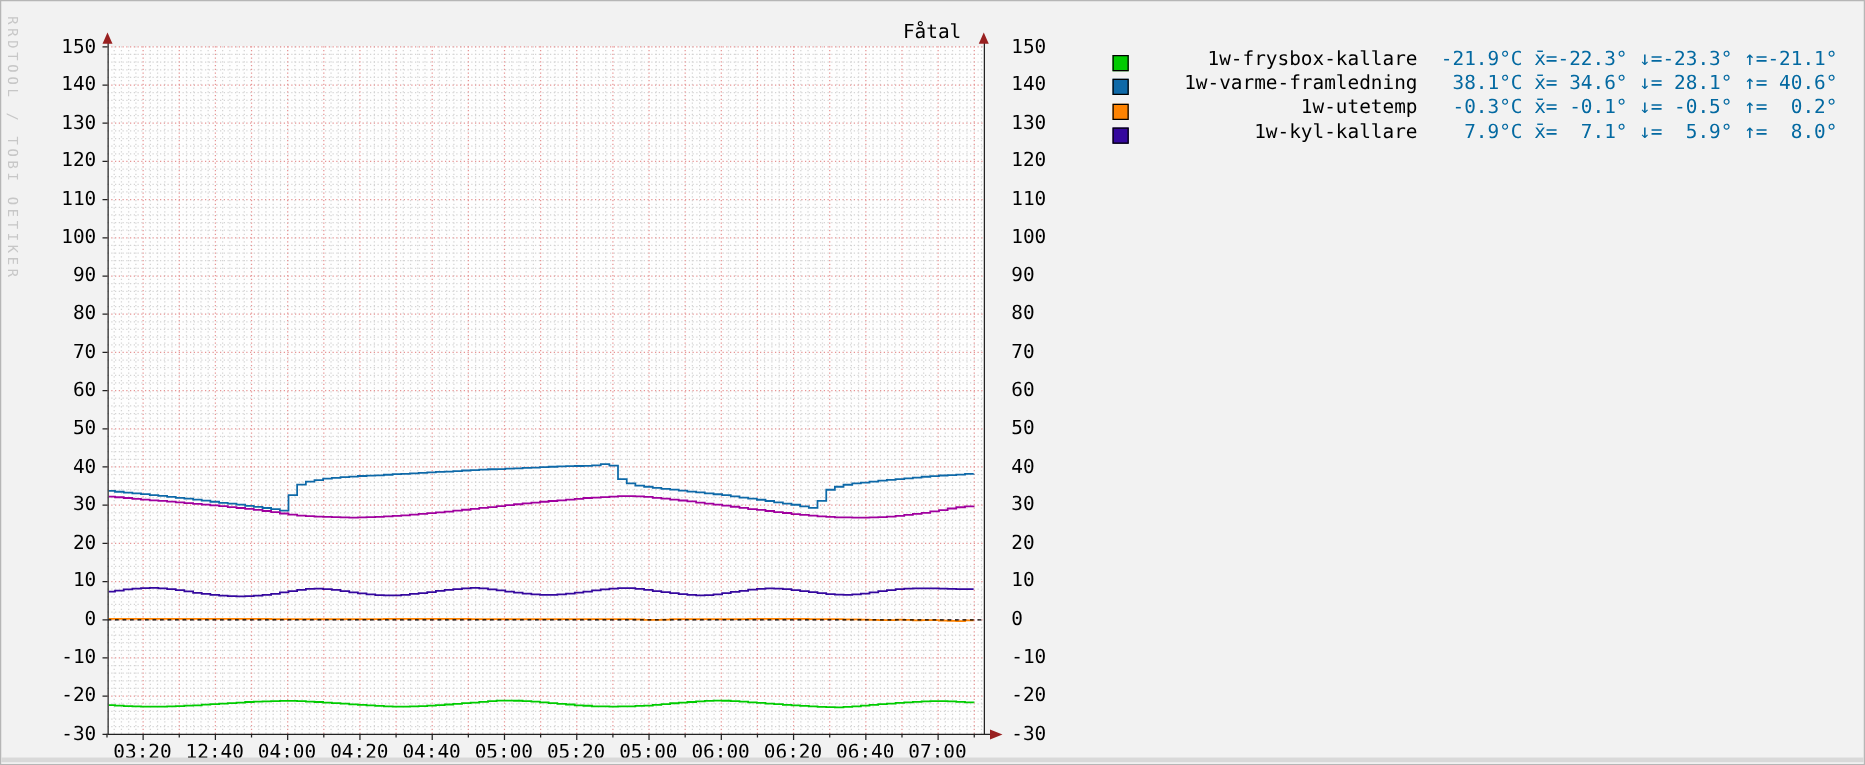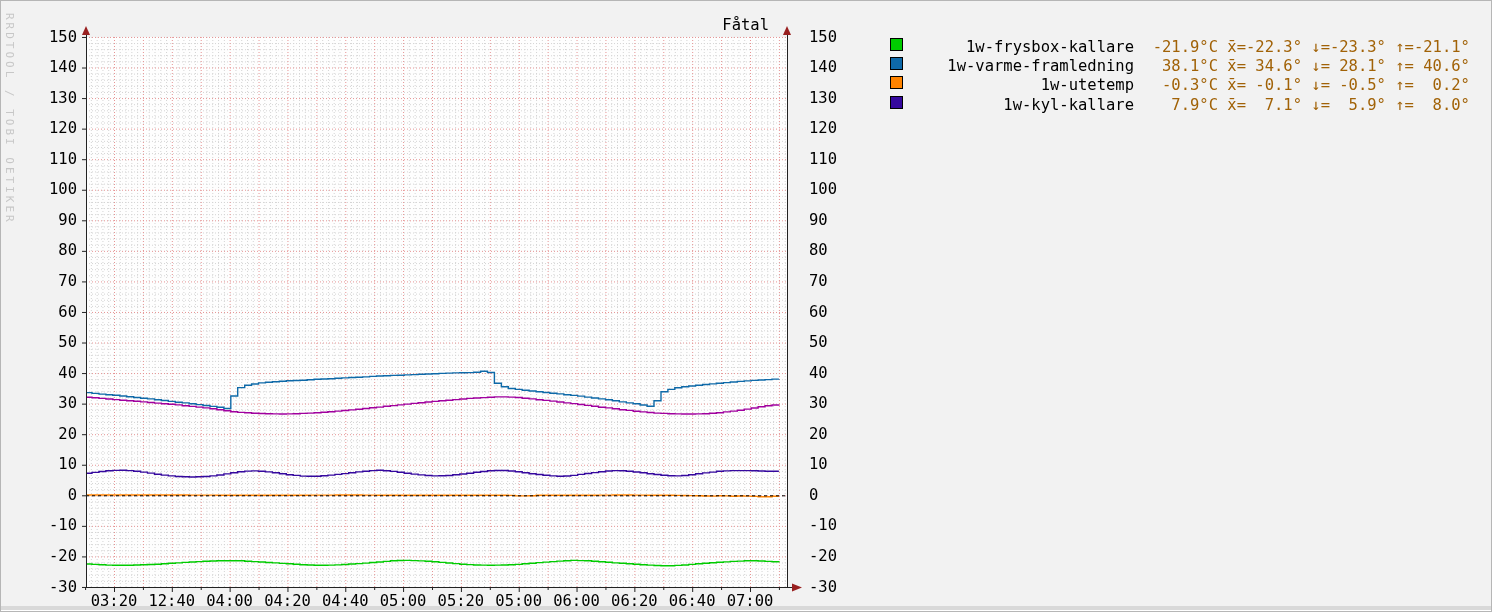--- a/index.html
+++ b/index.html
@@ -29,7 +29,7 @@
   .ylab.right{text-align:left;width:62px;}
   .xlab{width:68px;text-align:center;}
   #legend{position:absolute;left:889px;top:37px;}
-  .lrow{display:flex;align-items:flex-start;height:19.2px;font-size:15.5px;line-height:19.2px;}
+  .lrow{display:flex;align-items:flex-end;height:19.2px;font-size:15.5px;line-height:19.2px;}
   .swatch{
     width:11px;height:11px;border:1px solid #000;
     flex:0 0 auto;background:#888;

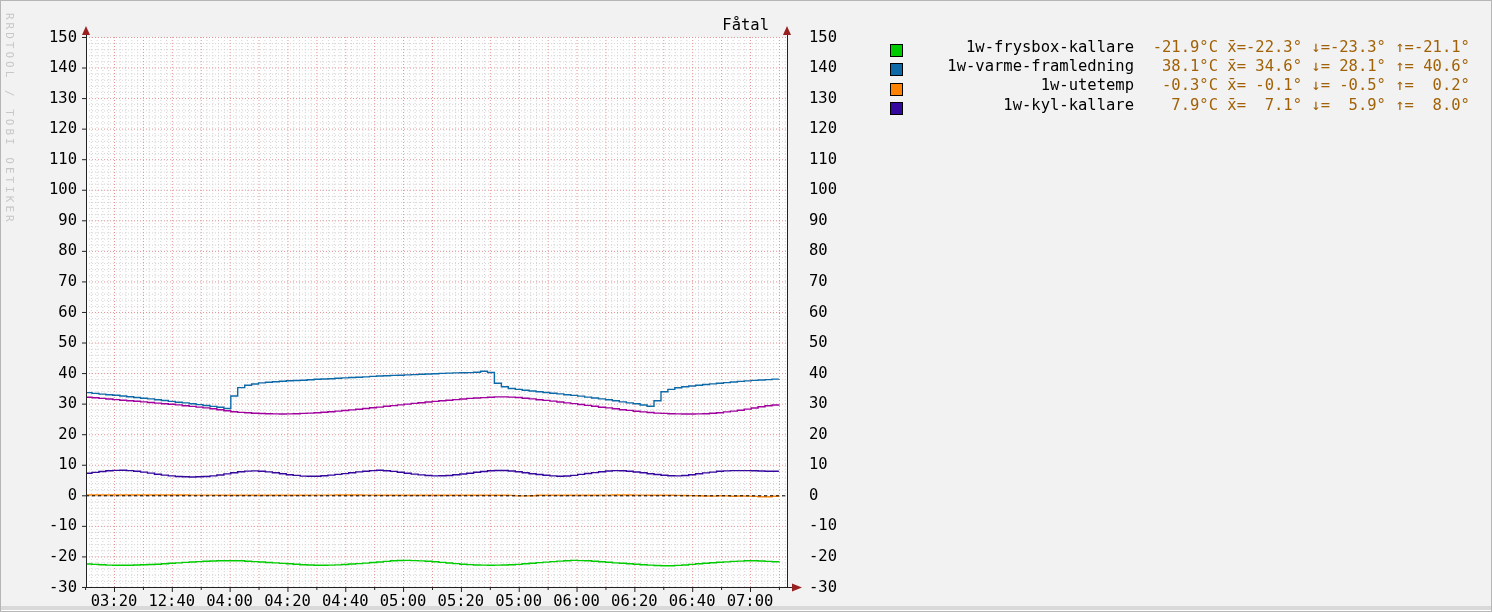--- a/index.html
+++ b/index.html
@@ -35,7 +35,7 @@
     flex:0 0 auto;background:#888;
   }
   .lname{display:inline-block;width:231px;text-align:right;white-space:pre;color:#000;}
-  .lvals{white-space:pre;padding-left:2ch;color:#a16207;}
+  .lvals{white-space:pre;padding-left:2ch;color:#0369a1;}
   .bottom-edge{
     position:absolute;left:0;bottom:0;width:100%;height:5px;
     background:#d9d9d9;border-bottom:1px solid #ffffff;box-sizing:border-box;

